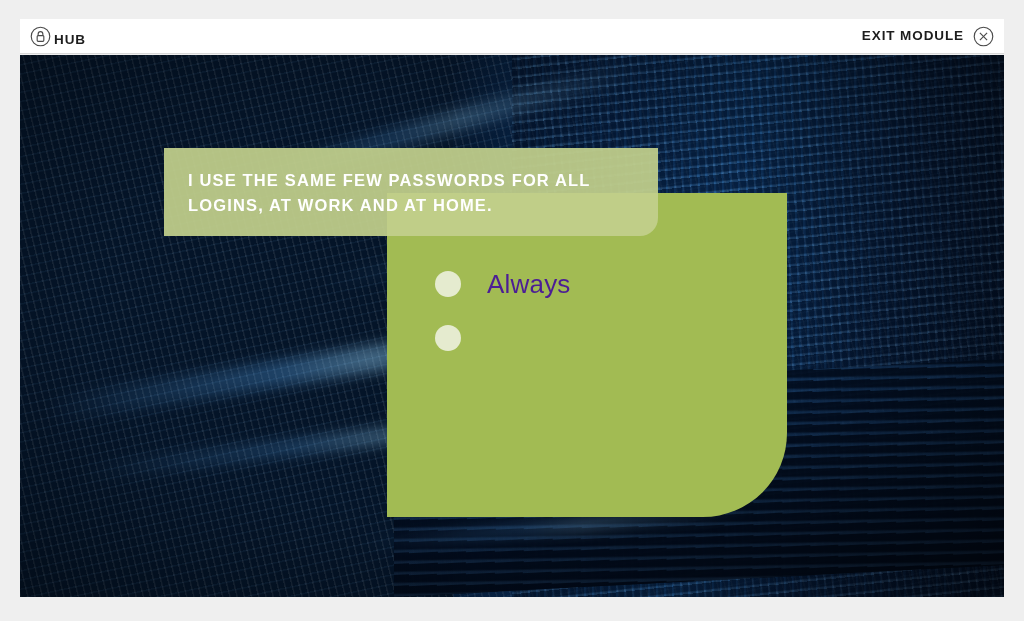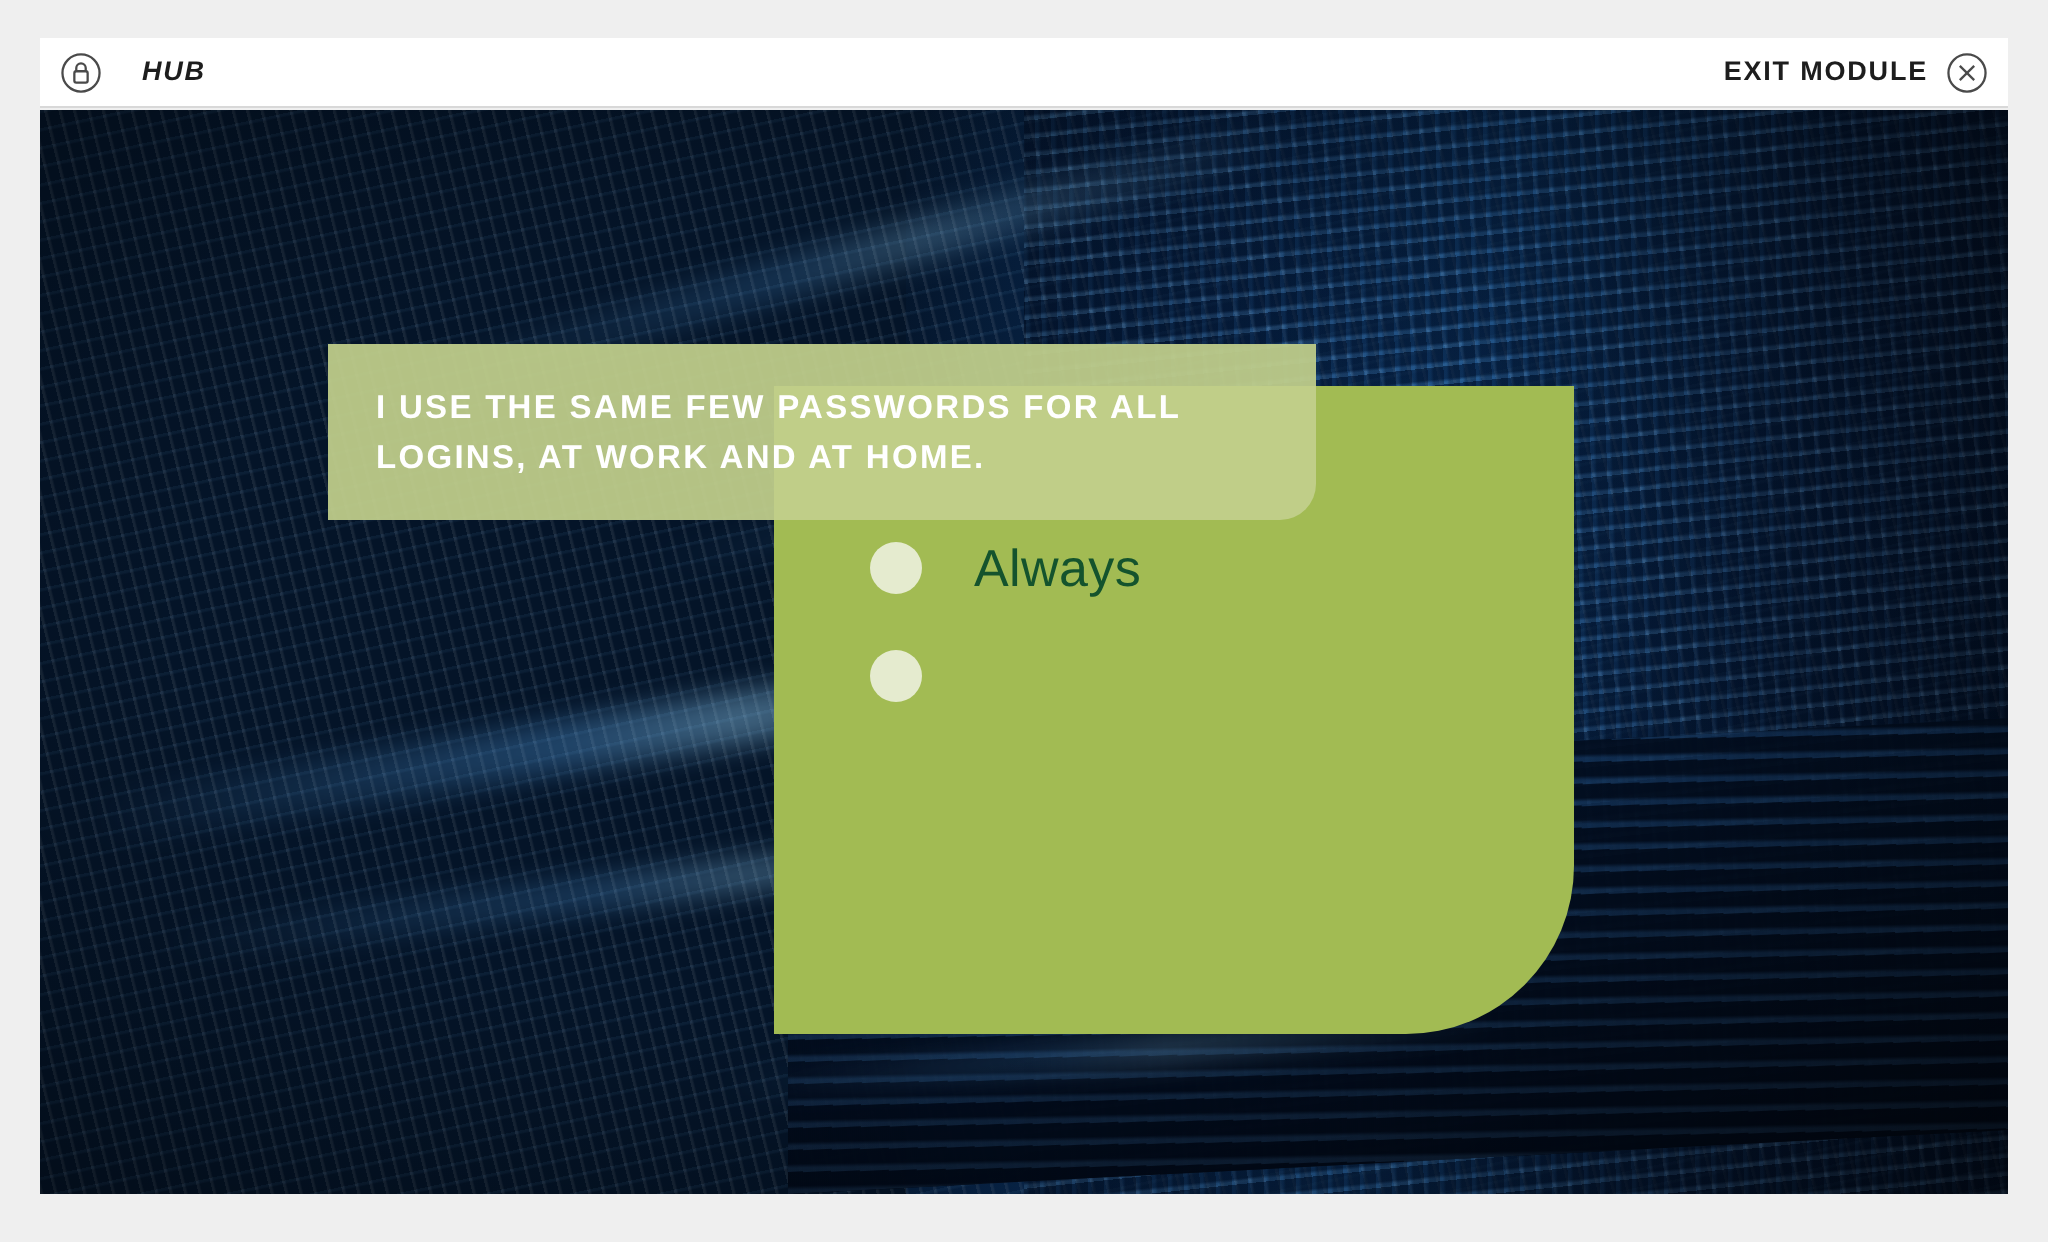--- a/index.html
+++ b/index.html
@@ -37,10 +37,9 @@
 
   .topbar-left {
     display: flex;
-    align-items: center;
-    gap: 20px;
+    align-items: flex-end;
+    gap: 3px;
     cursor: pointer;
-    font-style: italic;
   }
 
   .hub-label {

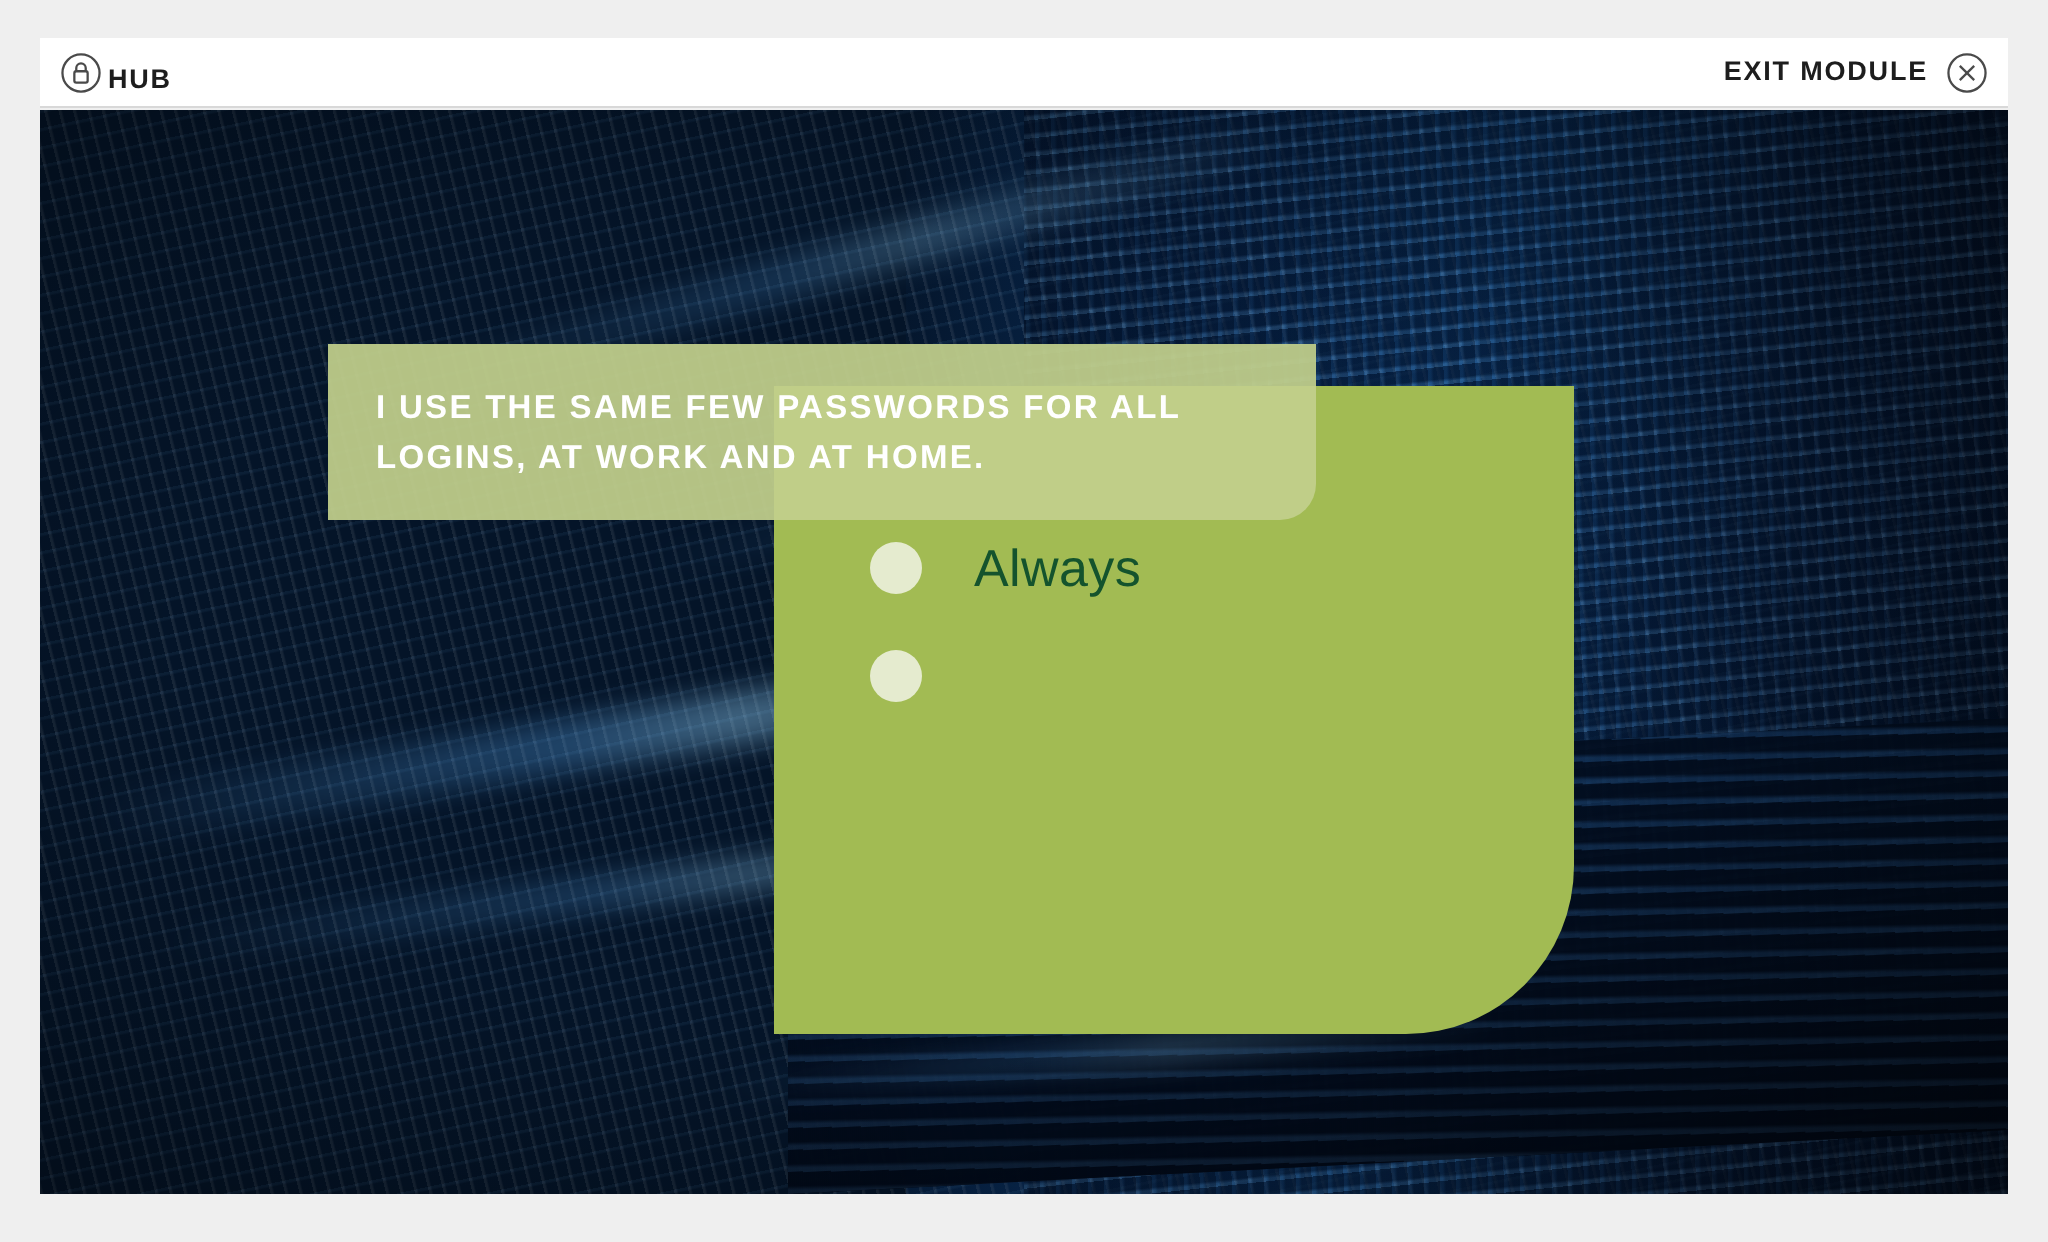--- a/index.html
+++ b/index.html
@@ -221,7 +221,6 @@
     border-radius: 0 0 18px 0;
     z-index: 3;
     padding: 20px 16px 18px 24px;
-    margin-top: 24px;
   }
 
   .question-text {

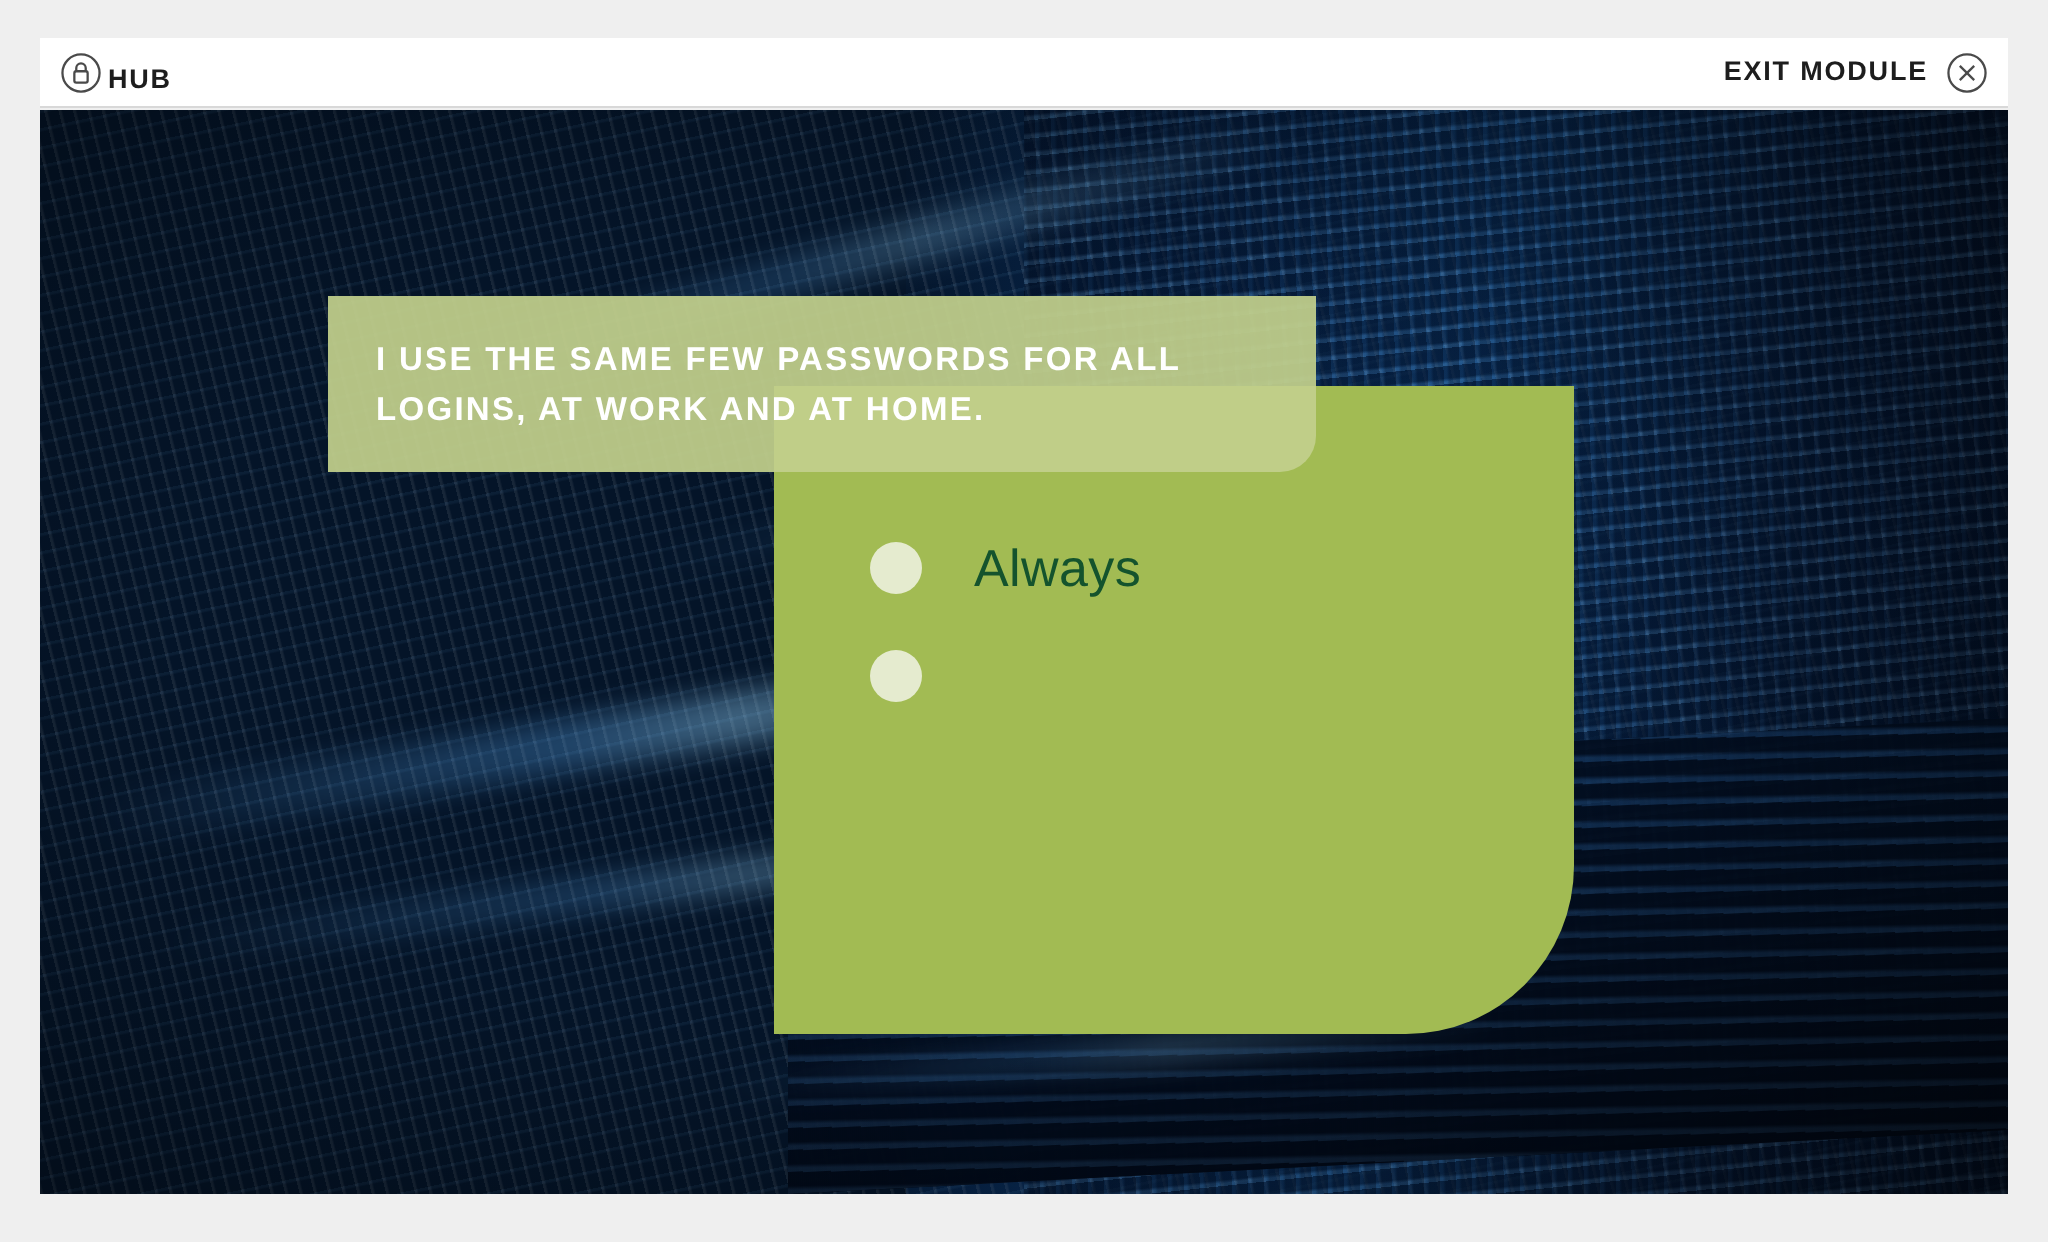--- a/index.html
+++ b/index.html
@@ -203,7 +203,7 @@
 
   .option-label {
     font-size: 26px;
-    color: #14532d;
+    color: #4c1d95;
     font-family: "Liberation Sans", sans-serif;
     font-weight: 400;
     letter-spacing: 0.2px;

